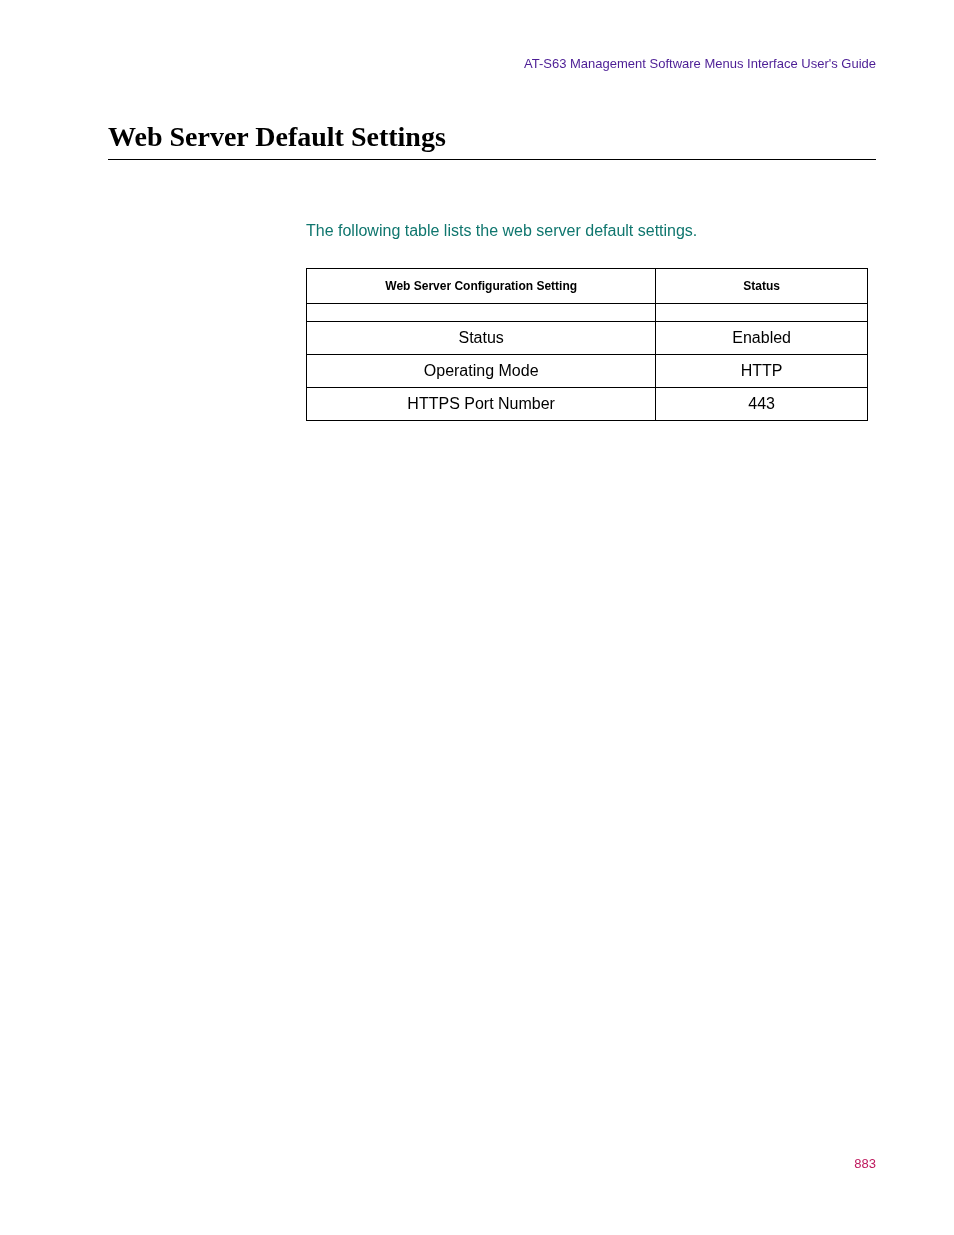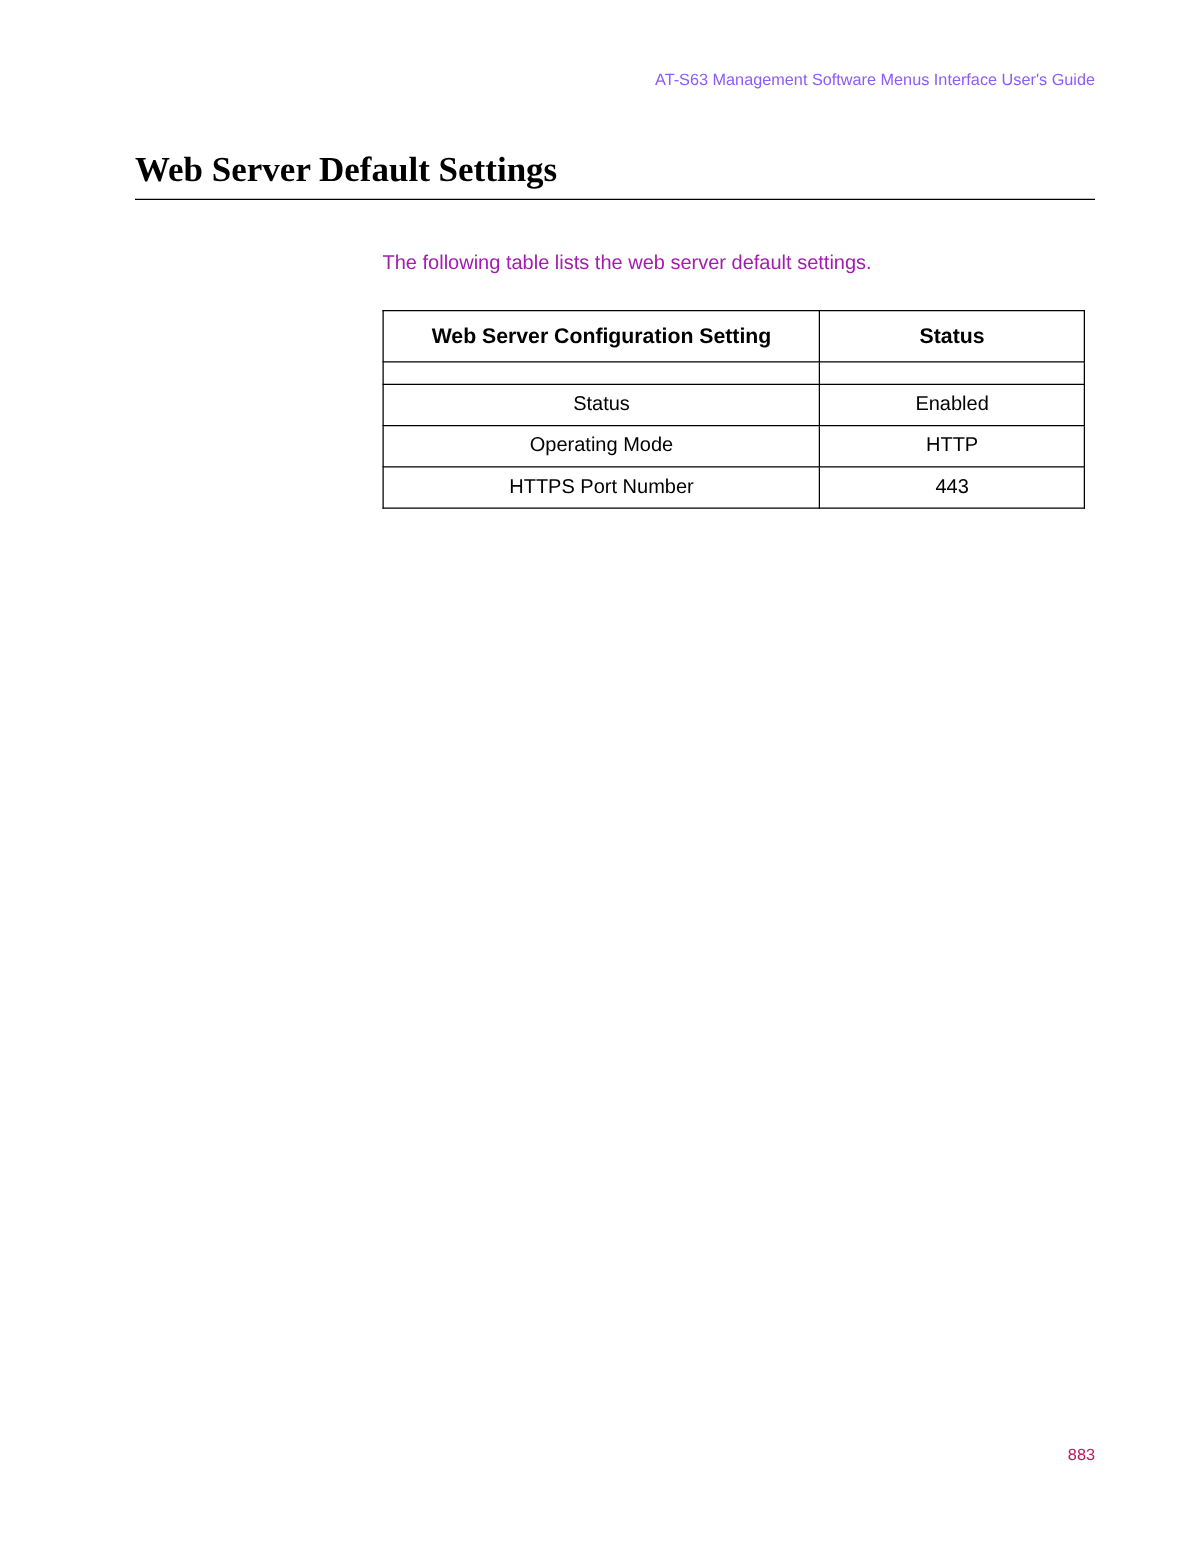--- a/index.html
+++ b/index.html
@@ -18,7 +18,7 @@
     .header-text {
       text-align: right;
       font-size: 13px;
-      color: #8b5cf6;
+      color: #4c1d95;
       margin-bottom: 50px;
     }
     .section-title {

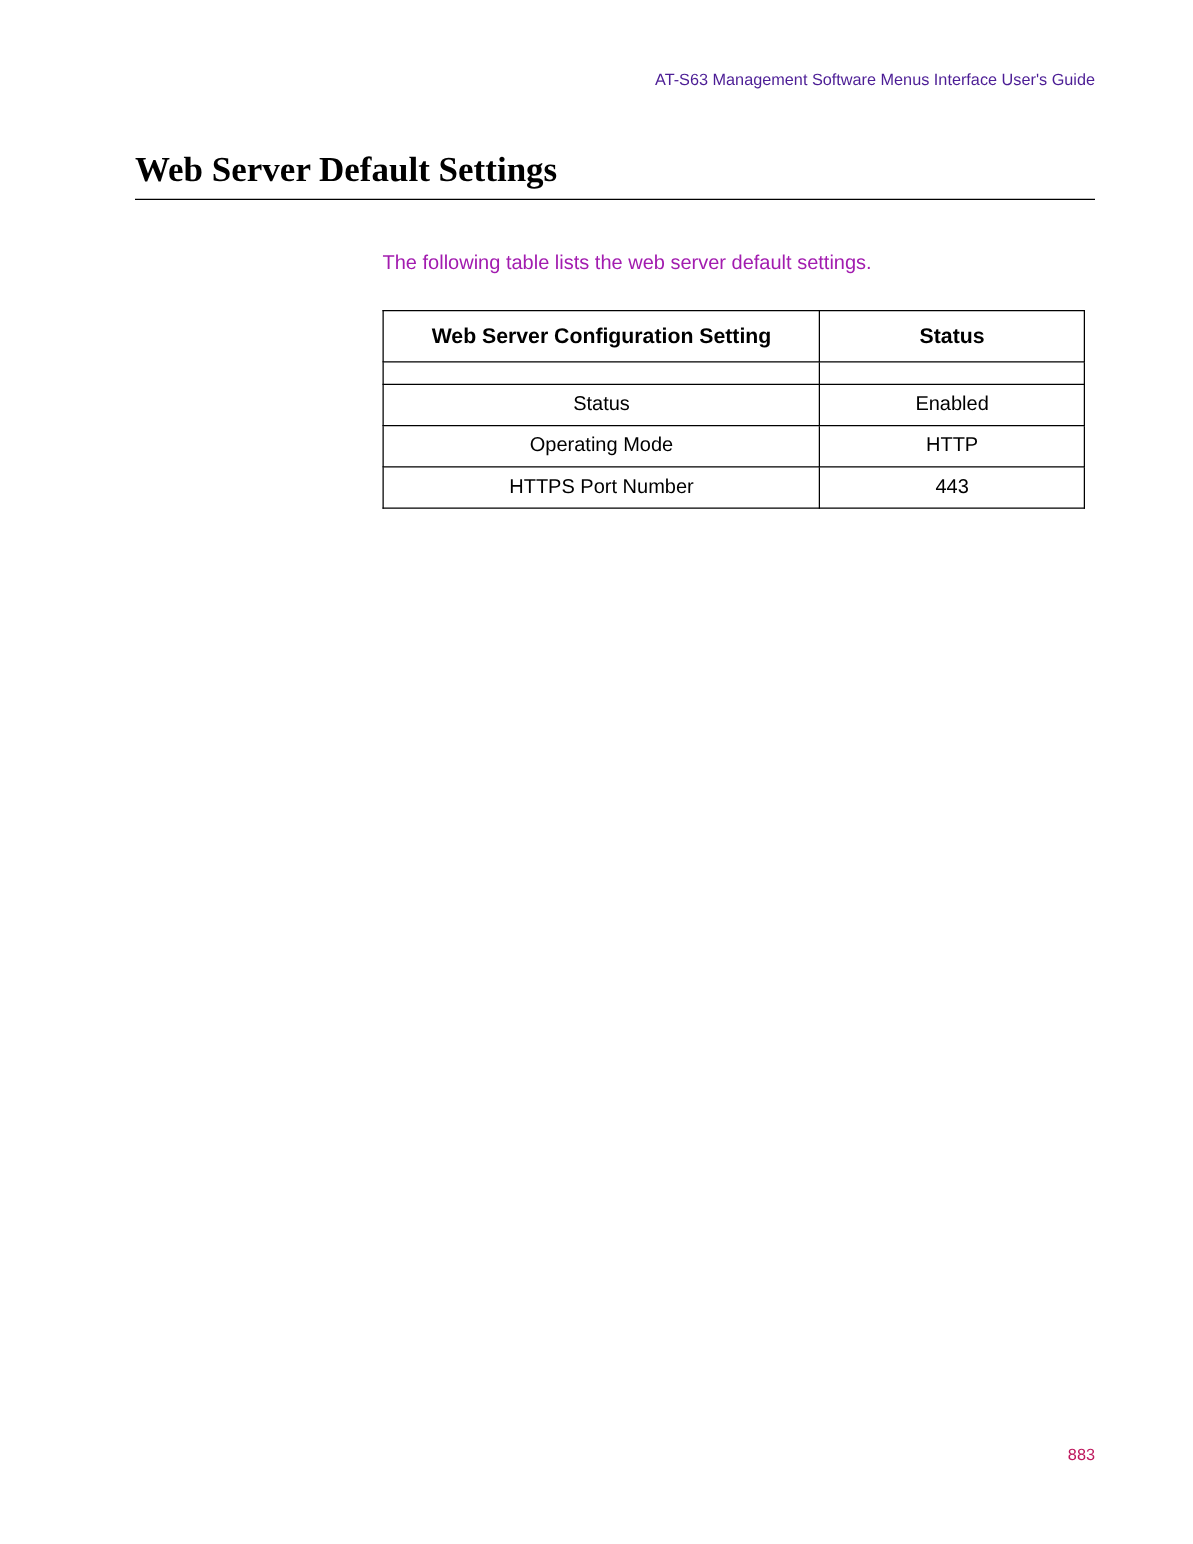--- a/index.html
+++ b/index.html
@@ -28,7 +28,7 @@
       color: #000;
       padding-bottom: 6px;
       border-bottom: 1.5px solid #000;
-      margin-bottom: 42px;
+      margin-bottom: 62px;
     }
     .intro-text {
       font-size: 16px;

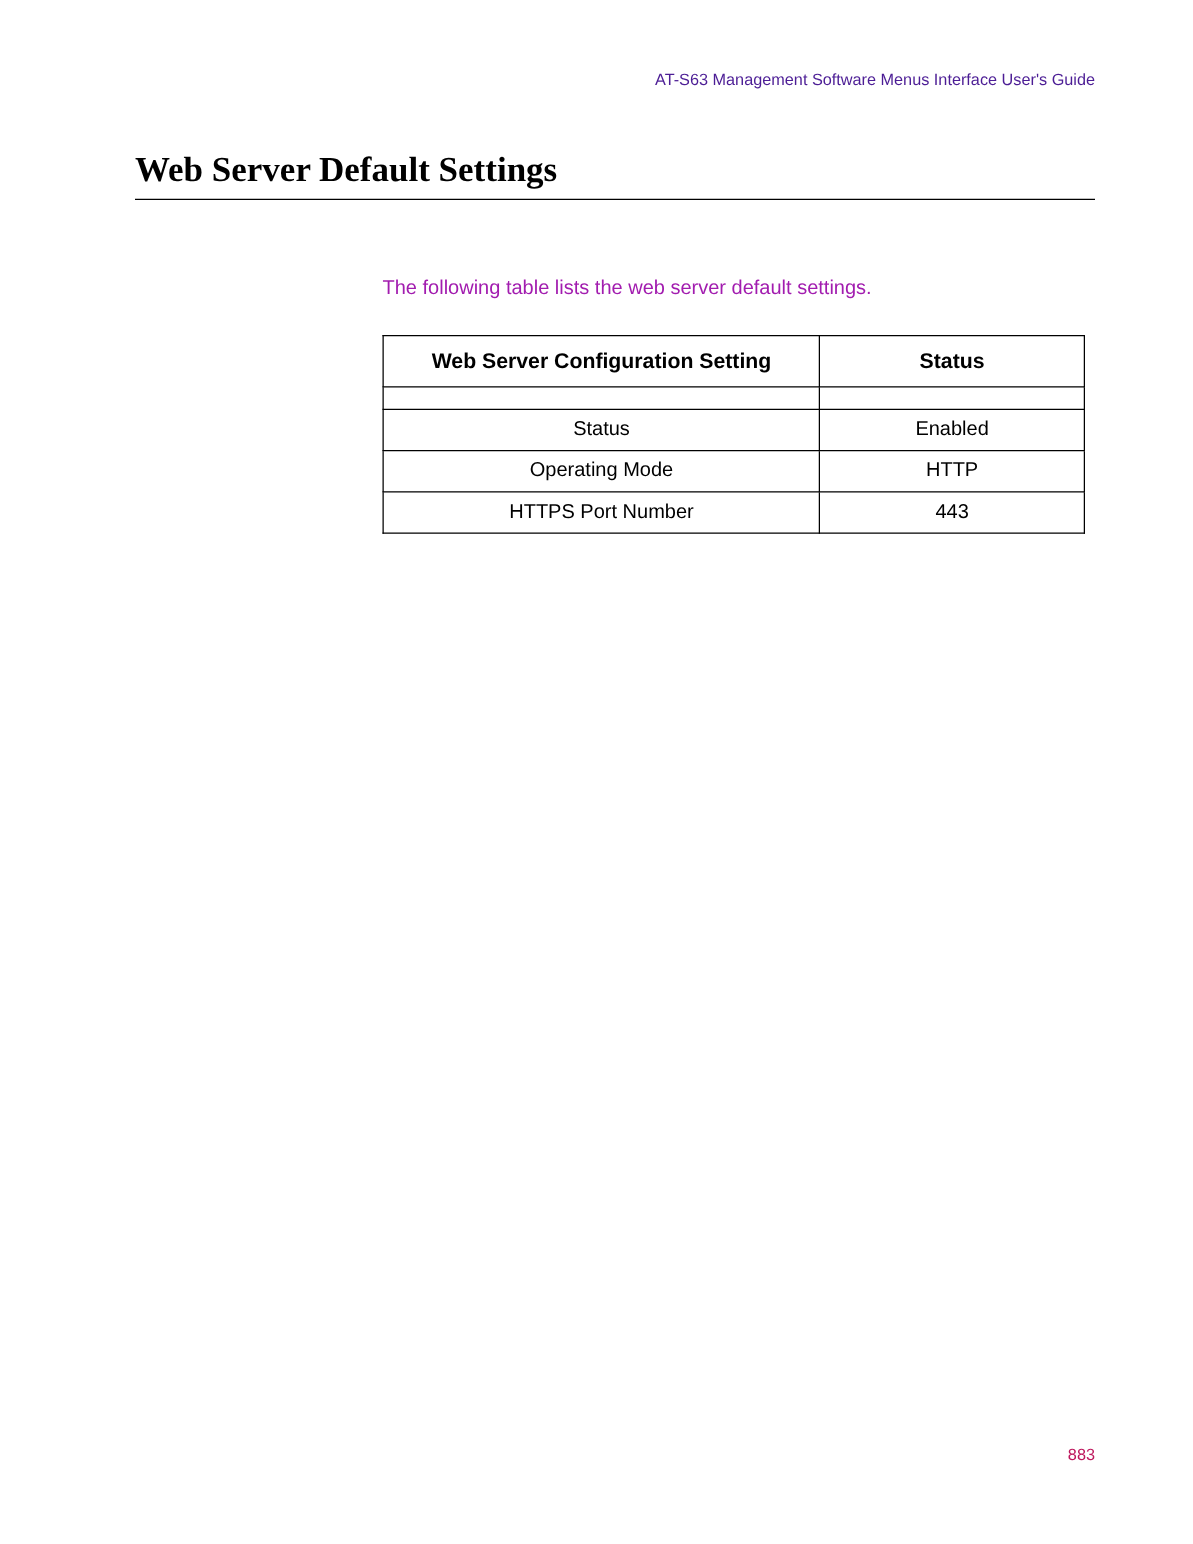--- a/index.html
+++ b/index.html
@@ -32,7 +32,7 @@
     }
     .intro-text {
       font-size: 16px;
-      color: #a21caf;
+      color: #0f766e;
       margin-left: 198px;
       margin-bottom: 28px;
     }

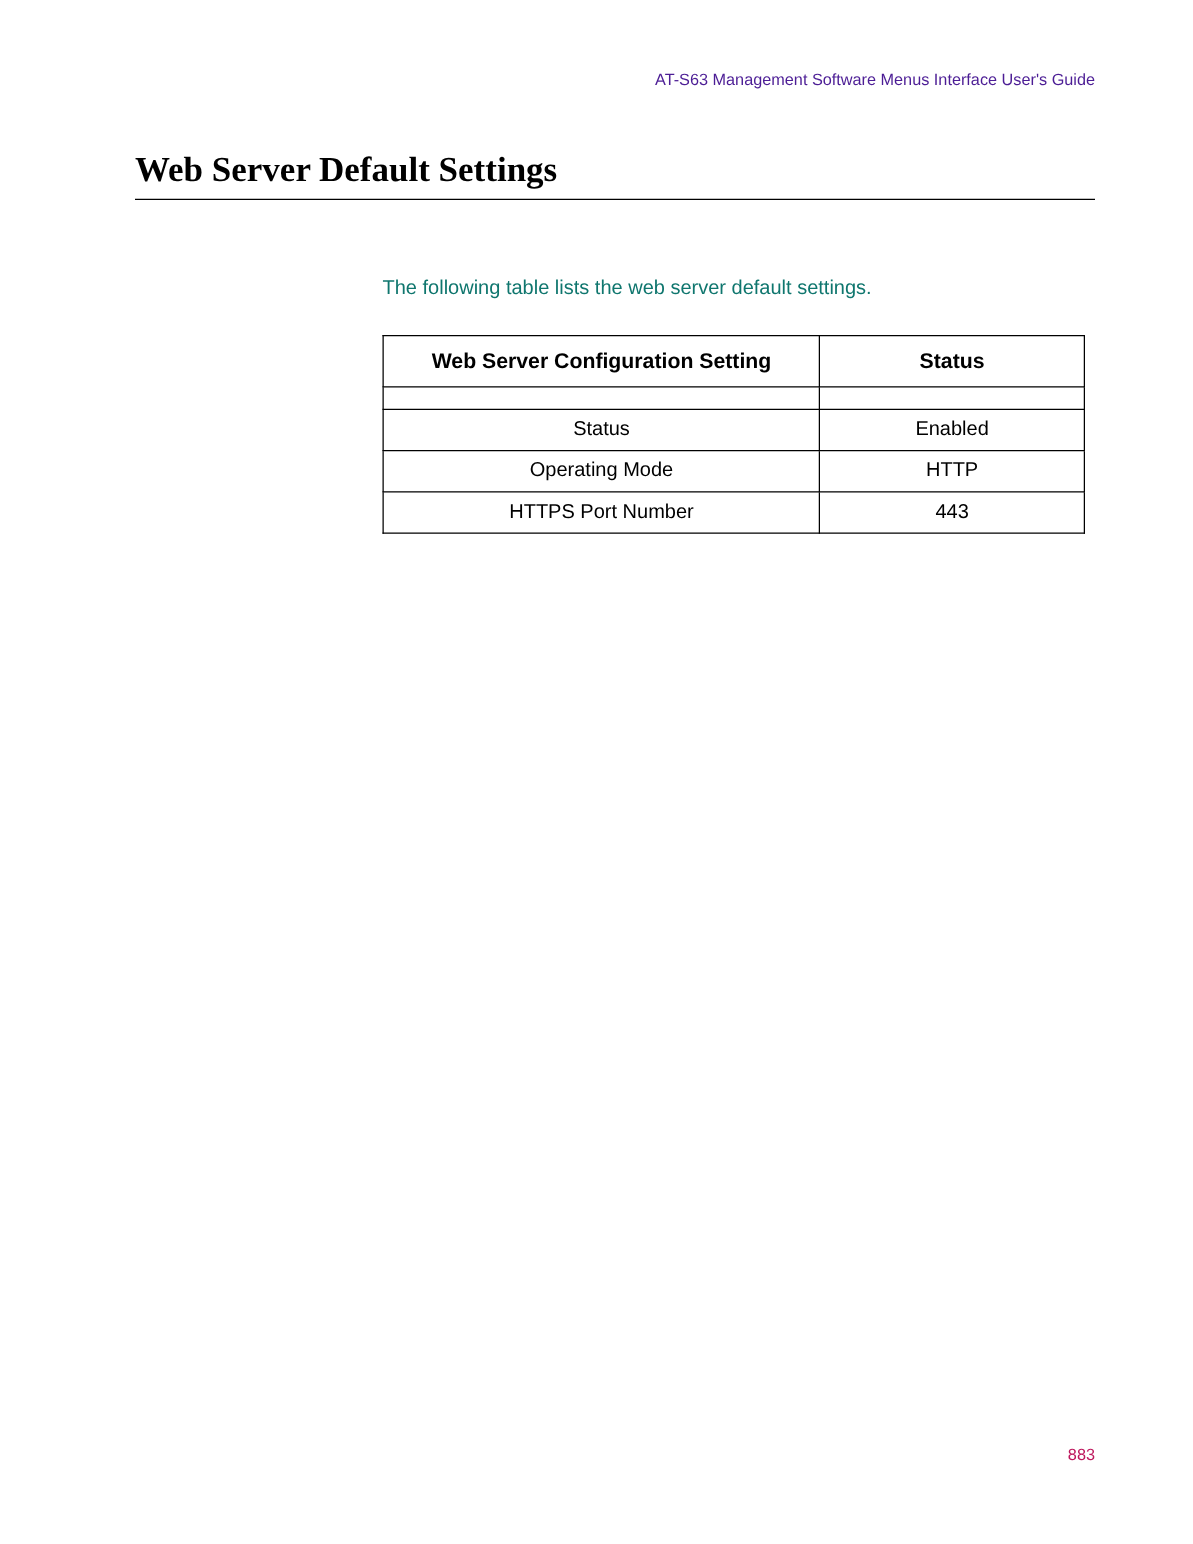--- a/index.html
+++ b/index.html
@@ -44,7 +44,7 @@
     .settings-table th {
       border: 1.5px solid #000;
       padding: 10px 14px;
-      font-size: 17px;
+      font-size: 12px;
       font-weight: bold;
       text-align: center;
       background: #fff;

